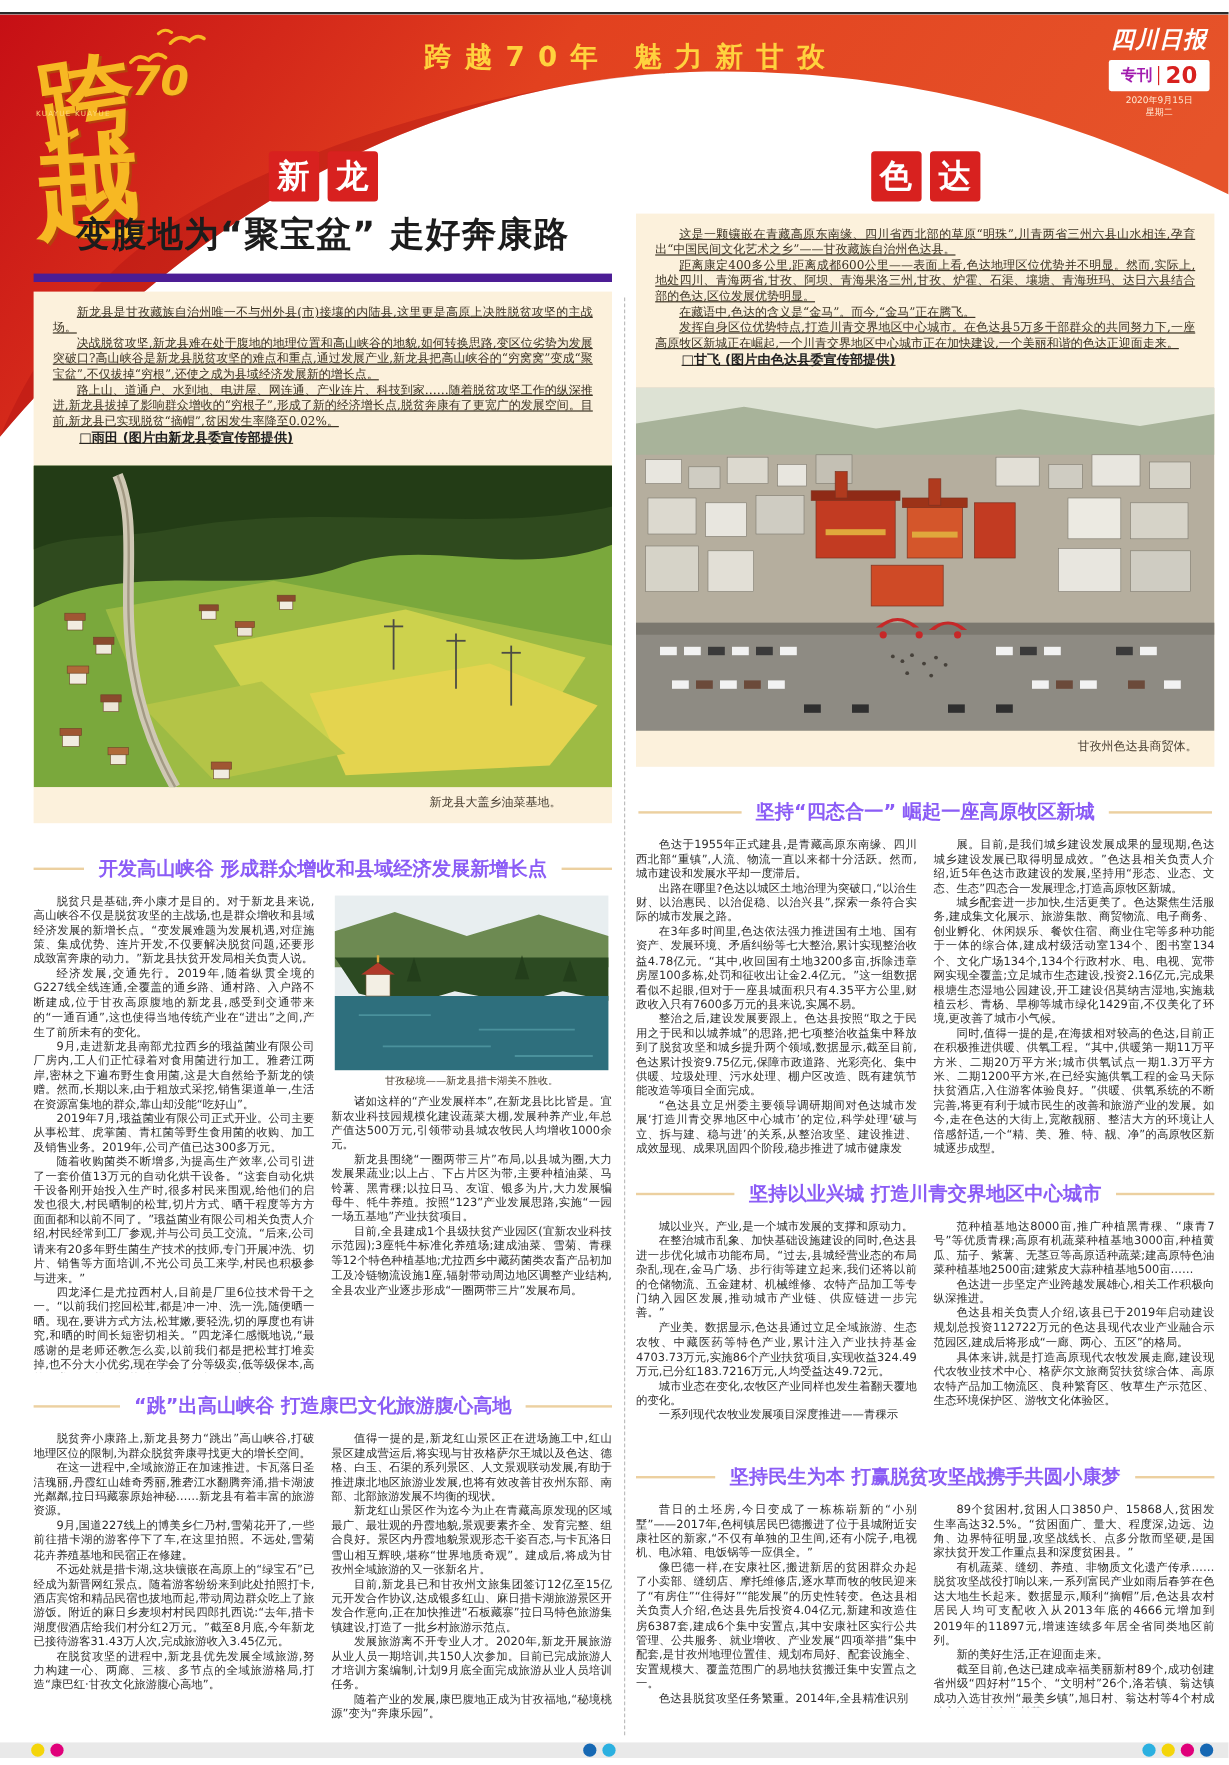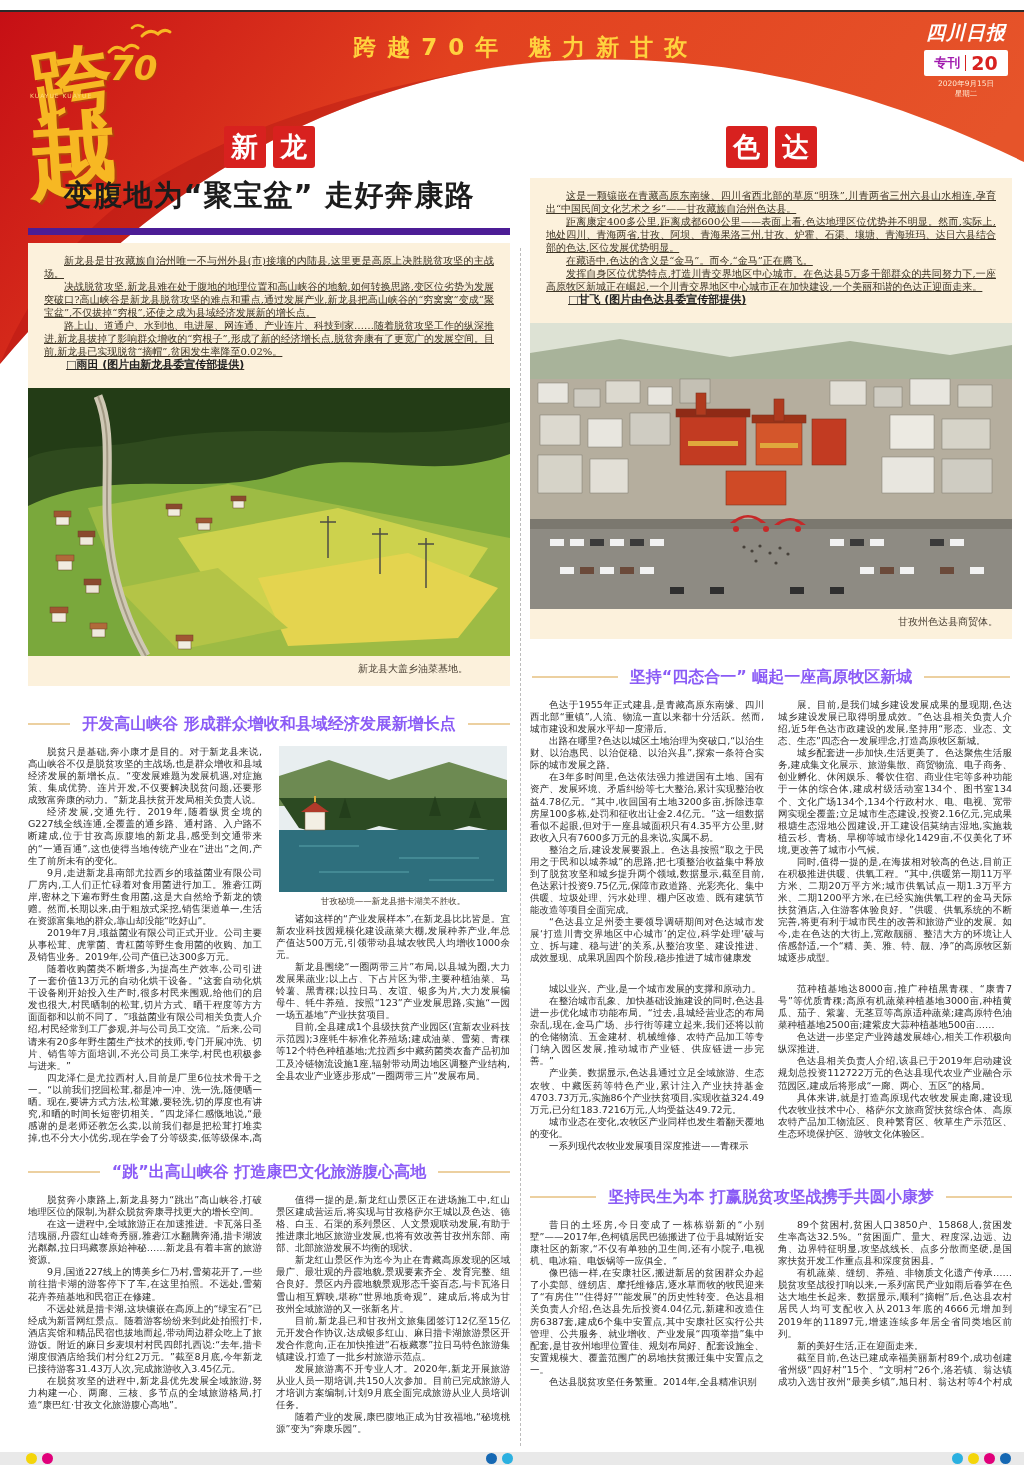--- a/index.html
+++ b/index.html
@@ -392,6 +392,11 @@
     </section>
 
     <section class="article-section m-tight">
+      <div class="sec-head">
+        <span class="rule"></span>
+        <h2 class="sec-title">坚持以业兴城 打造川青交界地区中心城市</h2>
+        <span class="rule"></span>
+      </div>
       <div class="sec-body h-r2">
         <div class="subcol">
             <p>城以业兴。产业,是一个城市发展的支撑和原动力。</p>

